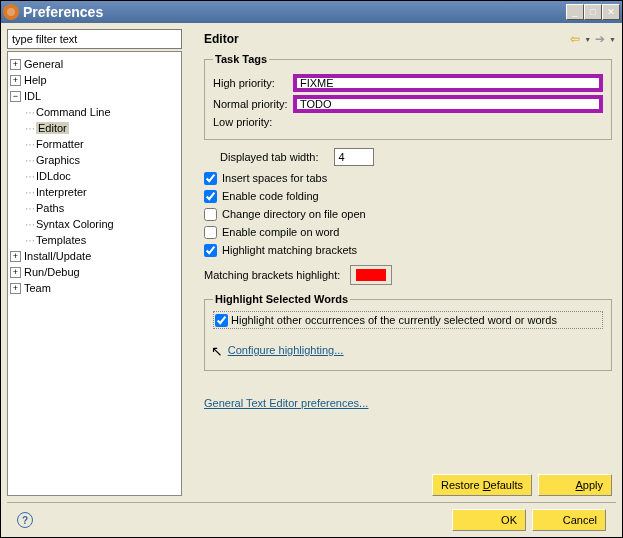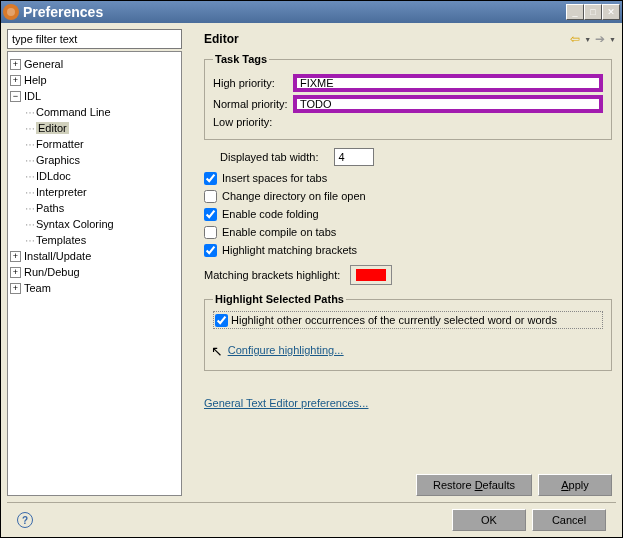--- a/index.html
+++ b/index.html
@@ -176,12 +176,12 @@
             <span>Insert spaces for tabs</span>
           </div>
         <div class="check-row">
+            <input type="checkbox" checked="" style="">
+            <span>Enable code folding</span>
+          </div>
+        <div class="check-row">
             <input type="checkbox" style="">
             <span>Change directory on file open</span>
-          </div>
-        <div class="check-row">
-            <input type="checkbox" checked="" style="">
-            <span>Enable code folding</span>
           </div>
         <div class="check-row">
             <input type="checkbox" style="">

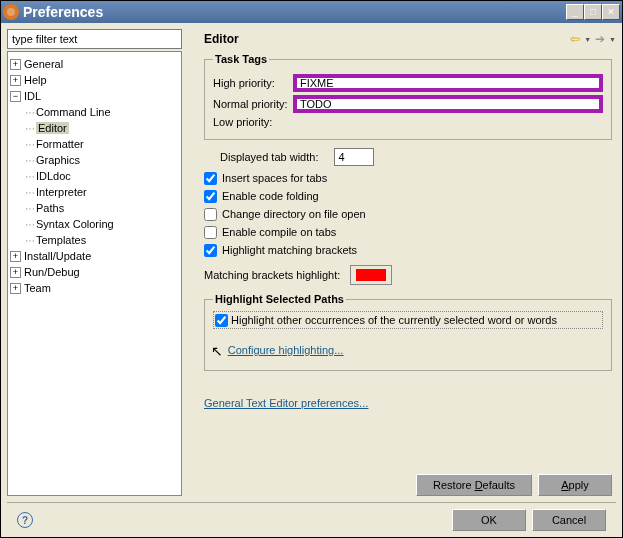--- a/index.html
+++ b/index.html
@@ -185,7 +185,7 @@
           </div>
         <div class="check-row">
             <input type="checkbox" style="">
-            <span>Enable compile on tabs</span>
+            <span>Enable compile on word</span>
           </div>
         <div class="check-row">
             <input type="checkbox" checked="" style="">

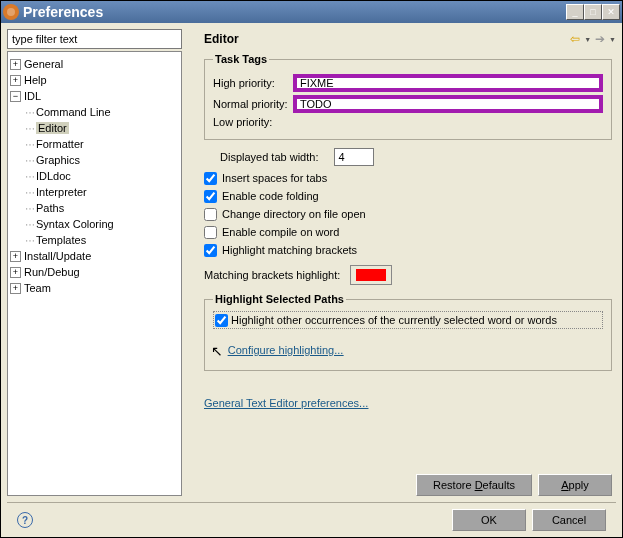--- a/index.html
+++ b/index.html
@@ -200,7 +200,7 @@
         </div>
 
         <fieldset class="fieldset">
-          <legend class="fieldset-legend">Highlight Selected Paths</legend>
+          <legend class="fieldset-legend">Highlight Selected Words</legend>
           <div class="hsw-check">
             <input type="checkbox" checked="" style="">
             <span>Highlight other occurrences of the currently selected word or words</span>

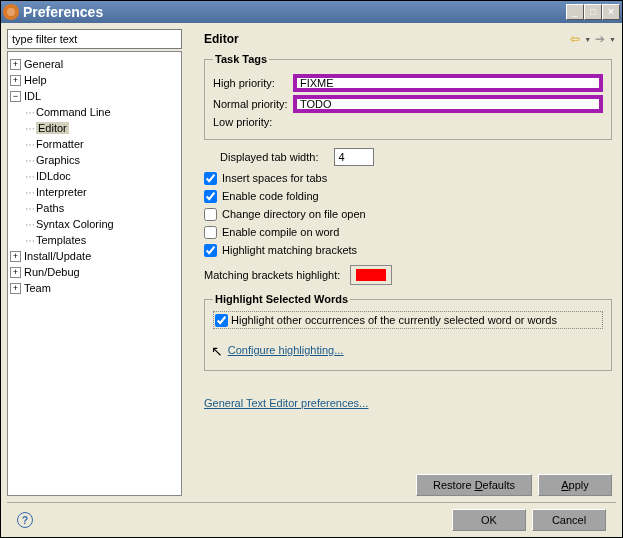--- a/index.html
+++ b/index.html
@@ -44,7 +44,7 @@
 .color-swatch { width: 30px; height: 12px; }
 .link { color: #1a5a8a; text-decoration: underline; cursor: pointer; margin: 6px 0; display: inline-block; }
 .button-row { display: flex; justify-content: flex-end; gap: 6px; margin-top: 12px; padding-right: 4px; }
-.btn { min-width: 74px; height: 22px; background: #a3a3a3; border: 1px solid #888; border-top-color: #fff; border-left-color: #fff; font-size: 11px; font-family: inherit; cursor: pointer; padding: 0 16px; }
+.btn { min-width: 74px; height: 22px; background: #fde047; border: 1px solid #888; border-top-color: #fff; border-left-color: #fff; font-size: 11px; font-family: inherit; cursor: pointer; padding: 0 8px; text-align: right; }
 .bottom-bar { display: flex; align-items: center; padding: 6px 10px; border-top: 1px solid #aca899; margin: 0 6px; }
 .help-icon { width: 16px; height: 16px; border: 1px solid #3a6aaa; border-radius: 50%; color: #3a6aaa; display: flex; align-items: center; justify-content: center; font-size: 10px; font-weight: bold; cursor: pointer; }
 .bottom-spacer { flex: 1; }

